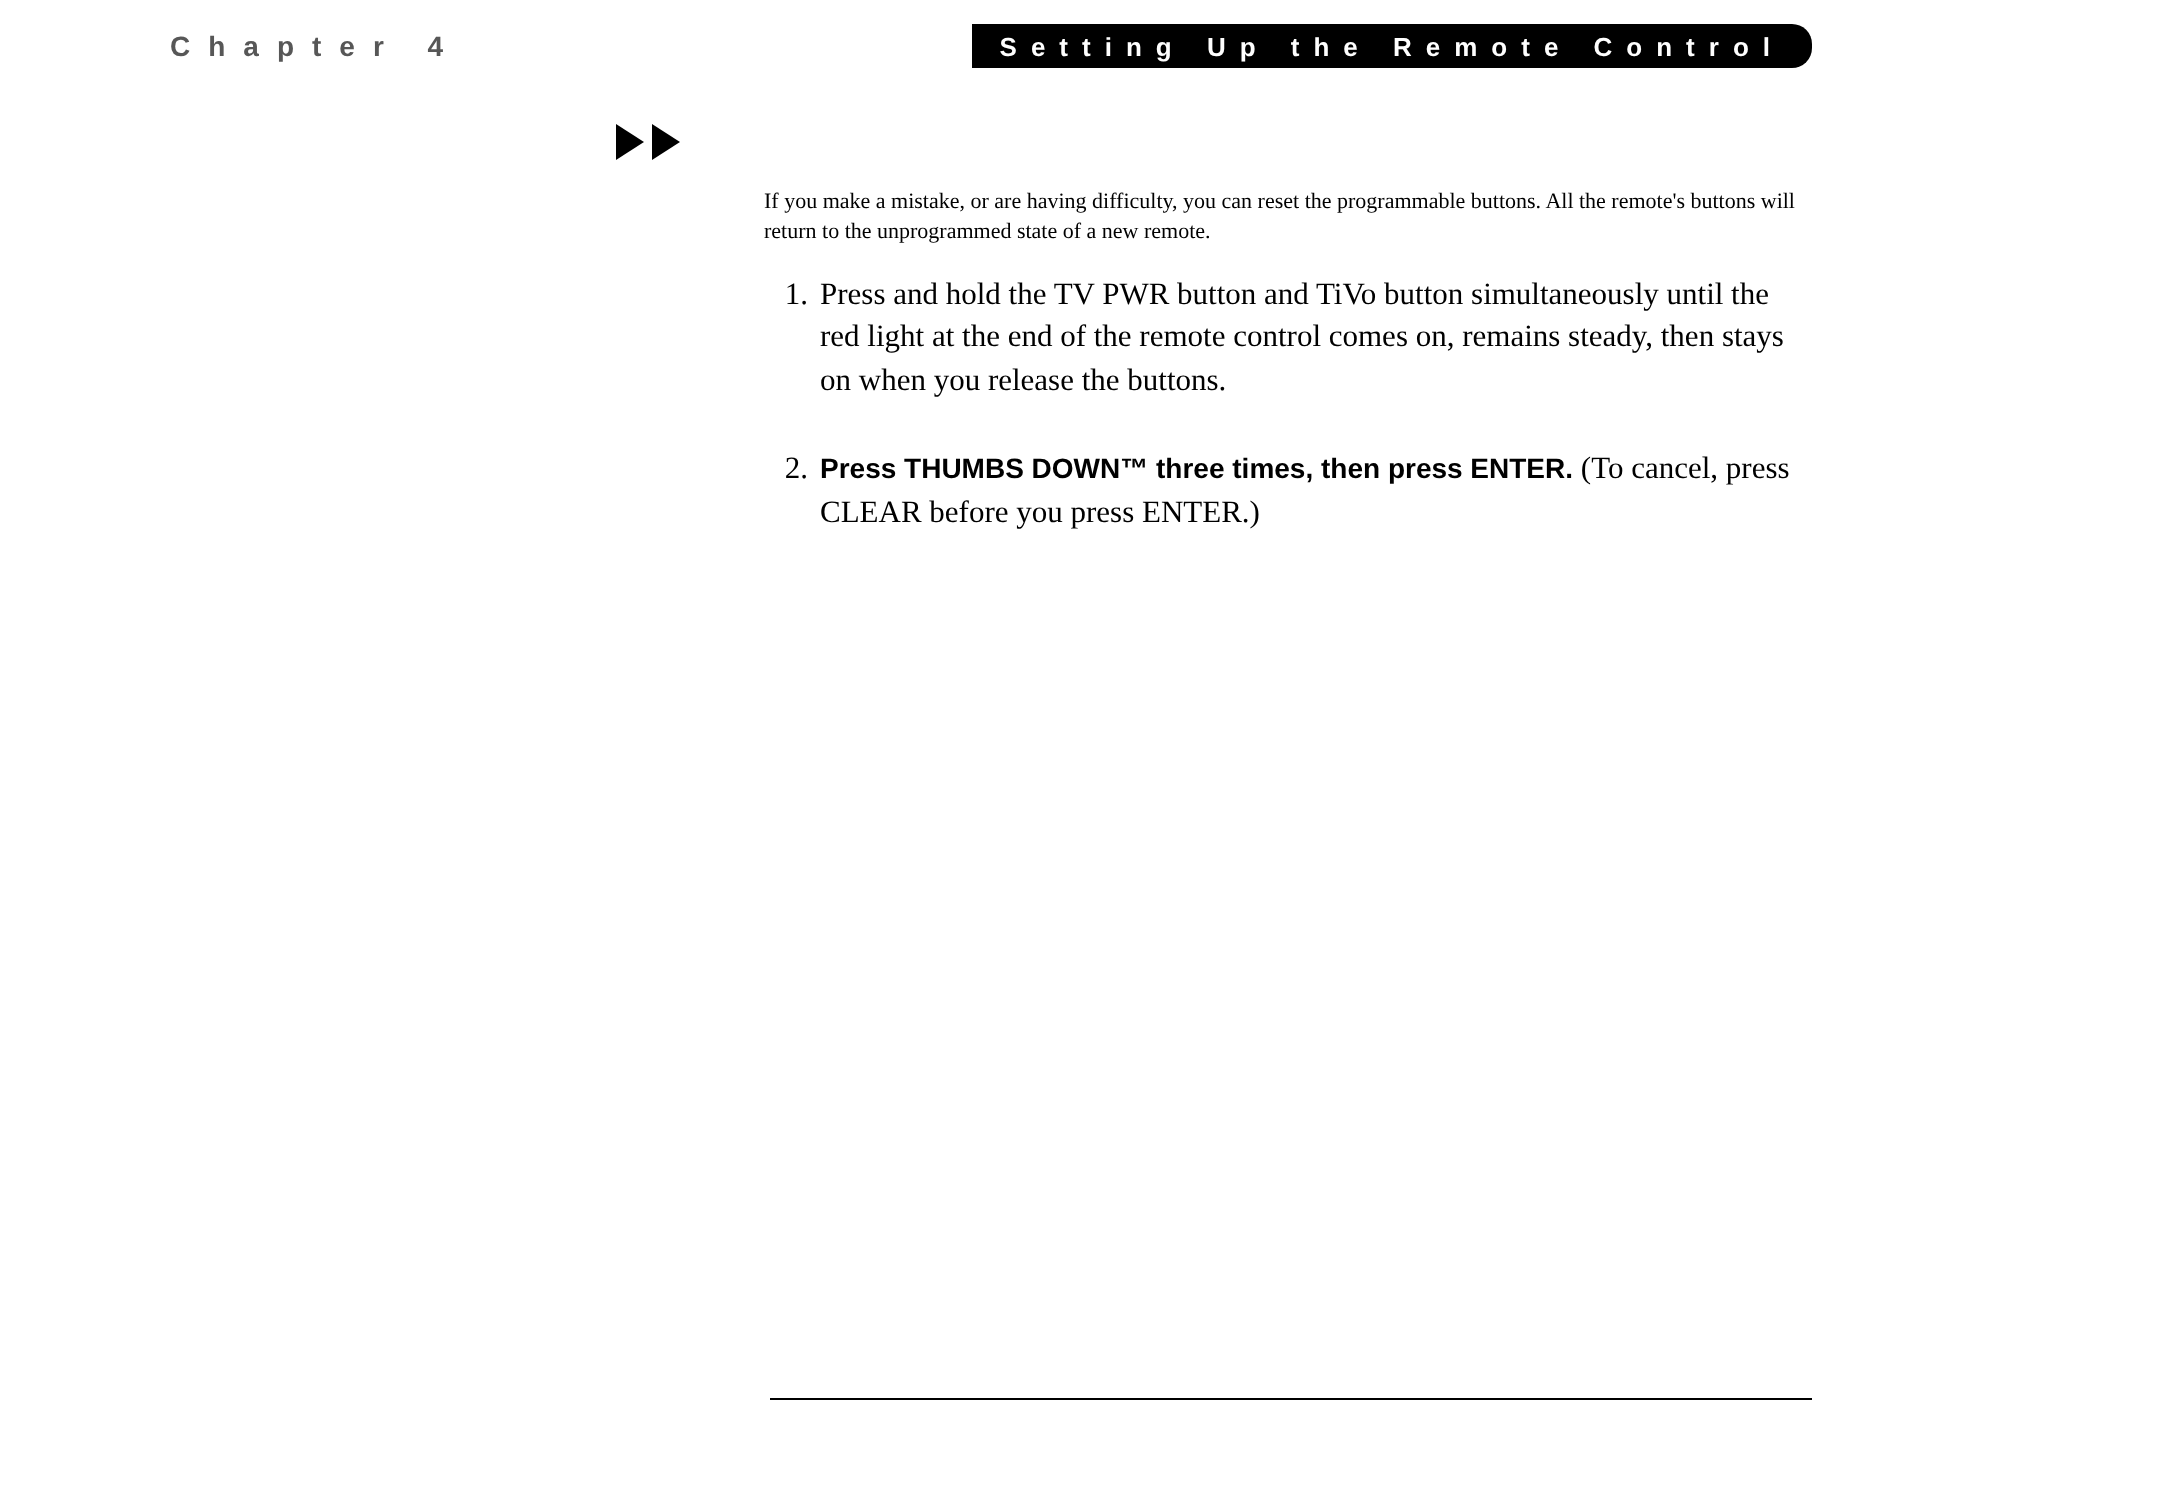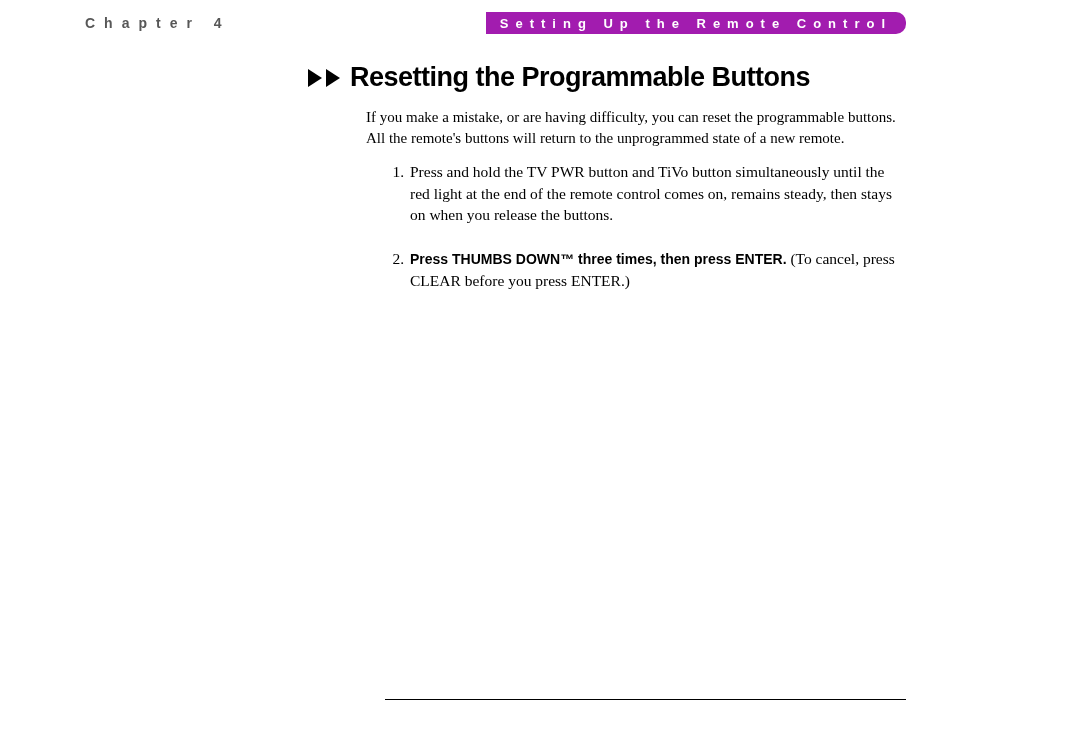--- a/index.html
+++ b/index.html
@@ -36,7 +36,7 @@
   }
   .header-bar {
     margin-left: auto;
-    background: #a21caf;
+    background: #000000;
     height: 22px;
     display: flex;
     align-items: center;

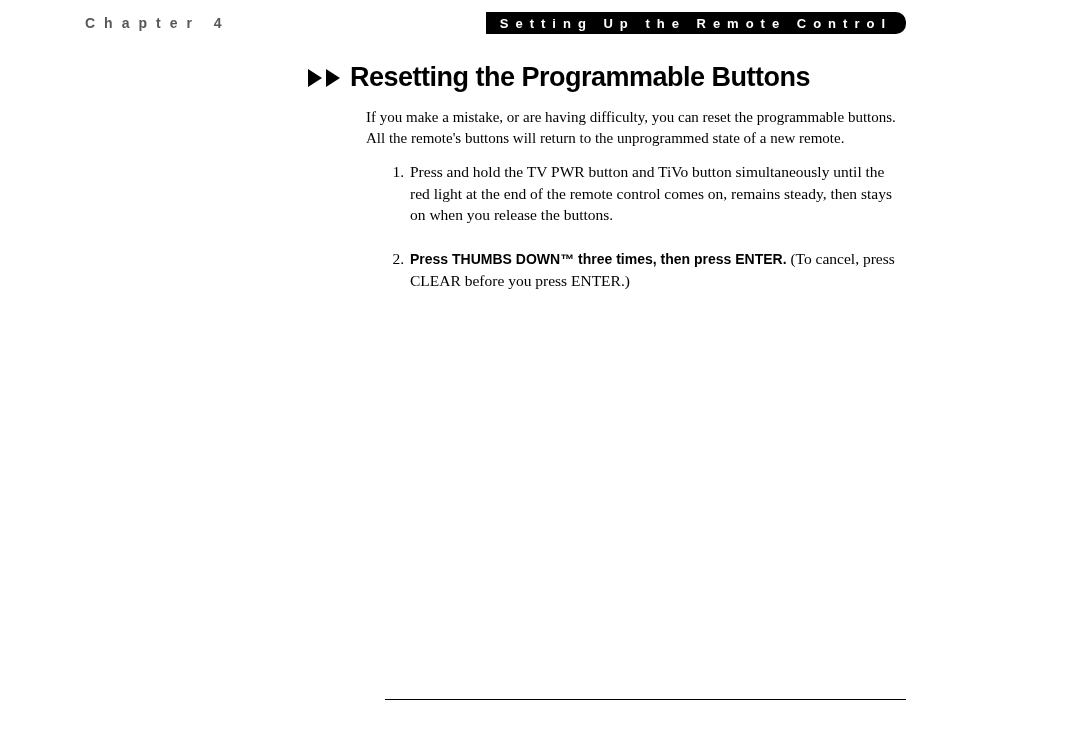--- a/index.html
+++ b/index.html
@@ -151,7 +151,6 @@
     <div class="heading-row">
       <span class="tri"></span>
       <span class="tri"></span>
-      <span class="heading-text">Resetting the Programmable Buttons</span>
     </div>
 
     <div class="intro">If you make a mistake, or are having difficulty, you can reset the programmable buttons. All the remote's buttons will return to the unprogrammed state of a new remote.</div>

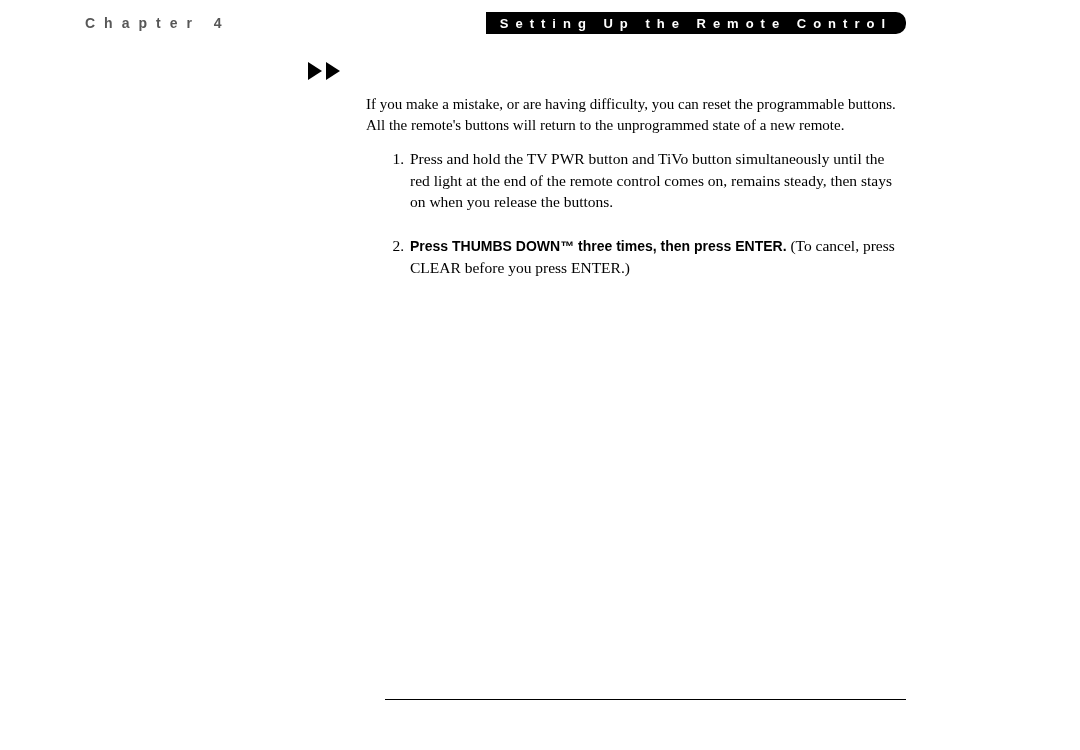--- a/index.html
+++ b/index.html
@@ -83,8 +83,8 @@
     letter-spacing: -0.5px;
   }
   .intro {
-    margin-left: 56px;
-    font-size: 15px;
+    margin-left: 72px;
+    font-size: 11px;
     line-height: 1.4;
     margin-bottom: 12px;
   }

